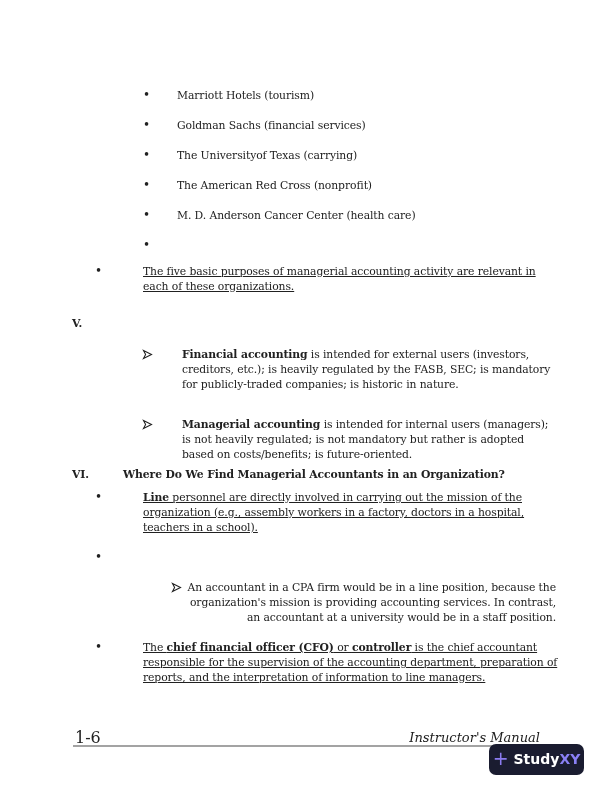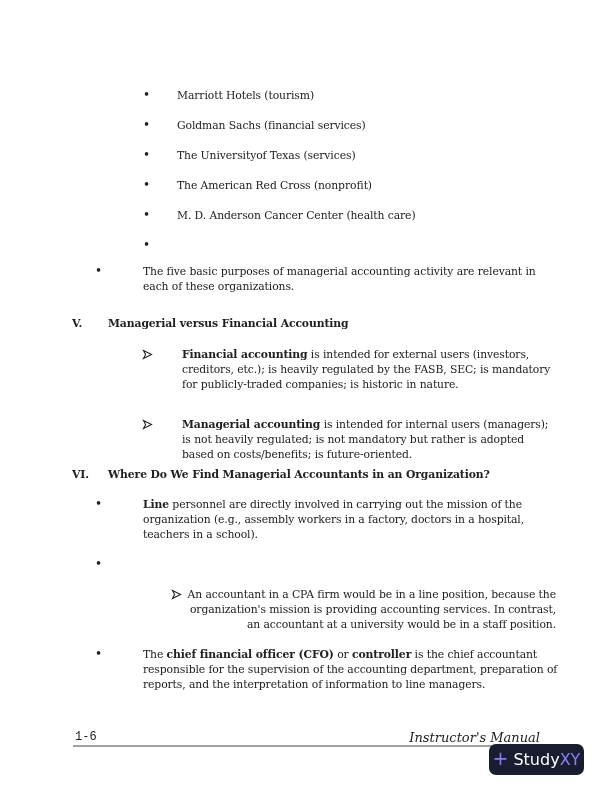--- a/index.html
+++ b/index.html
@@ -77,7 +77,7 @@
       </li>
       <li class="row">
         <span class="marker">•</span>
-        <div class="txt">The Universityof Texas (services)</div>
+        <div class="txt">The Universityof Texas (carrying)</div>
       </li>
       <li class="row">
         <span class="marker">•</span>

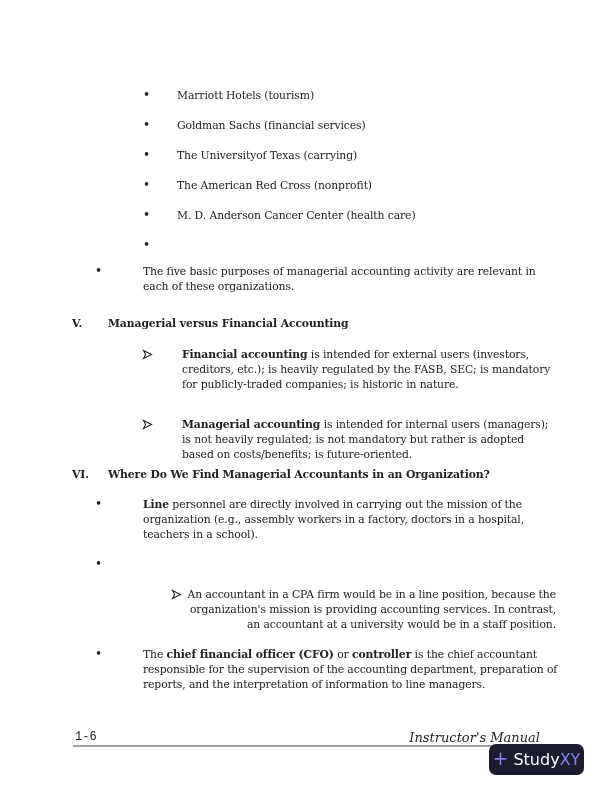--- a/index.html
+++ b/index.html
@@ -22,7 +22,7 @@
   
   .level1{padding-left:95px;}
   .level1 .marker{flex:0 0 48px;font-size:12px;}
-  .level1 .txt{width:418px;}
+  .level1 .txt{width:418px;text-decoration:underline;}
 
   
   .heading{padding-left:72px;font-weight:bold;}

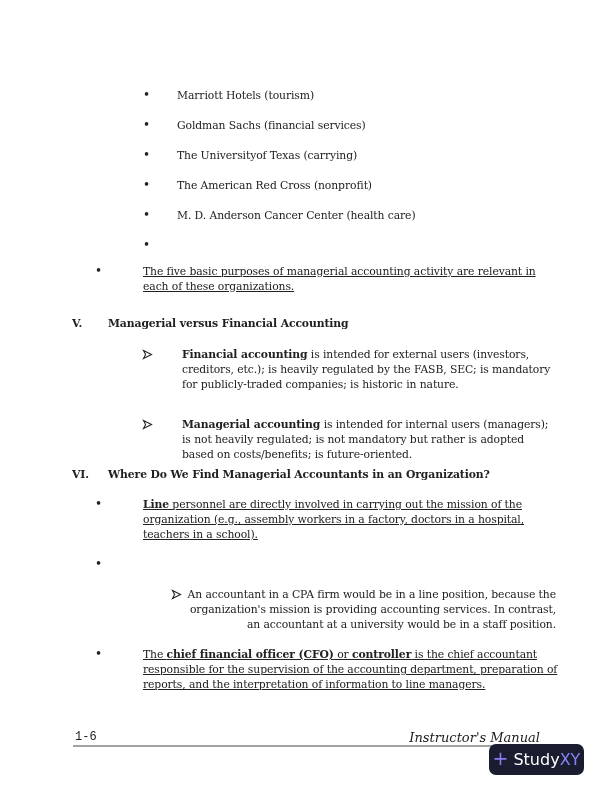--- a/index.html
+++ b/index.html
@@ -99,7 +99,6 @@
 
     <div class="row heading h-v">
       <span class="num">V.</span>
-      <div class="txt">Managerial versus Financial Accounting</div>
     </div>
 
     <div class="row arrow b-fin">

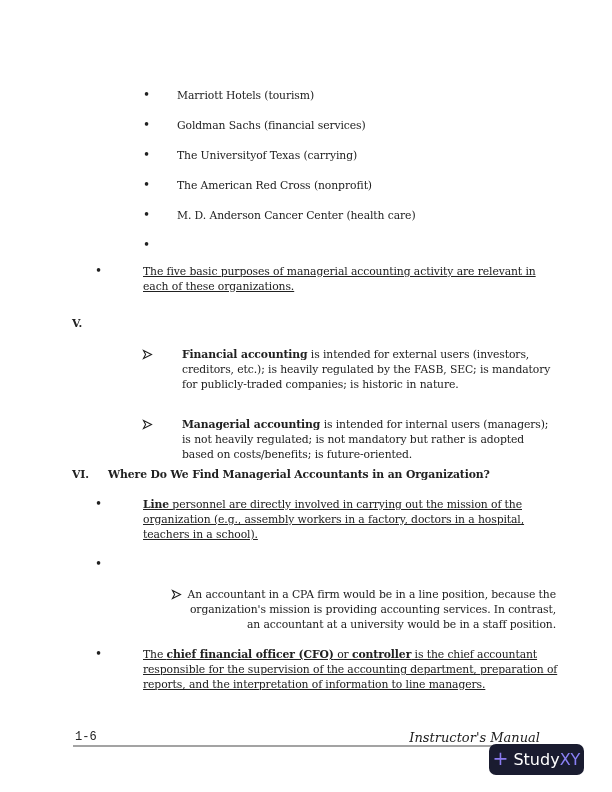--- a/index.html
+++ b/index.html
@@ -38,7 +38,7 @@
   .h-v{margin-bottom:16px;}
   .b-fin{margin-bottom:25px;}
   .b-man{margin-bottom:5px;}
-  .h-vi{margin-bottom:15px;}
+  .h-vi{margin-bottom:8px;gap:15px;}
   .b-line{margin-bottom:15px;}
   .b-staff{margin-bottom:15px;}
   .b-cpa{margin-bottom:15px;text-align:right;}

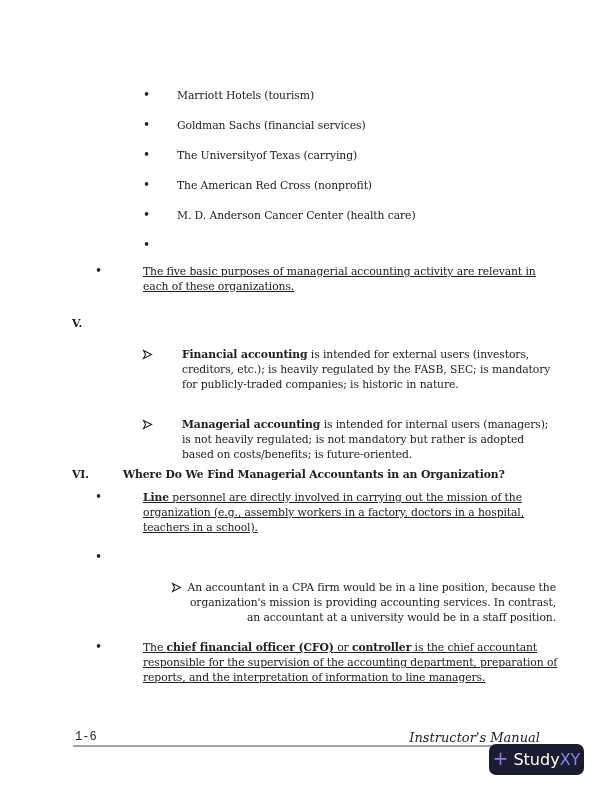--- a/index.html
+++ b/index.html
@@ -45,7 +45,7 @@
   .b-cfo{margin-bottom:0;}
 
   
-  .footer-page-num{position:absolute;left:75px;top:730px;font-size:12px;letter-spacing:0;font-family:Liberation Mono, monospace;}
+  .footer-page-num{position:absolute;left:75px;top:730px;font-size:16px;letter-spacing:0;}
   .footer-manual{position:absolute;right:72px;top:730px;font-size:13px;font-style:italic;letter-spacing:0;}
   .footer-rule{position:absolute;left:73px;right:71px;top:745px;height:2px;background:#a3a3a3;}
 

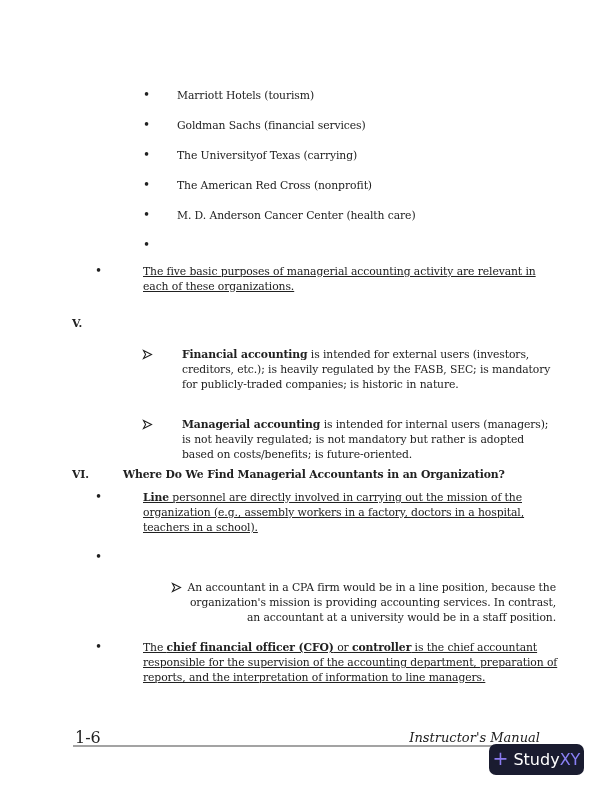--- a/index.html
+++ b/index.html
@@ -57,7 +57,7 @@
     font-family:"DejaVu Sans",sans-serif;
   }
   .badge .plus{color:#8b7bf0;font-size:19px;font-weight:400;line-height:1;margin-top:-2px;}
-  .badge .bn{font-size:16px;font-weight:normal;color:#ffffff;letter-spacing:0;}
+  .badge .bn{font-size:14px;font-weight:bold;color:#ffffff;letter-spacing:0;}
   .badge .bn .accent{color:#8a80f5;}
 </style>
 </head>

